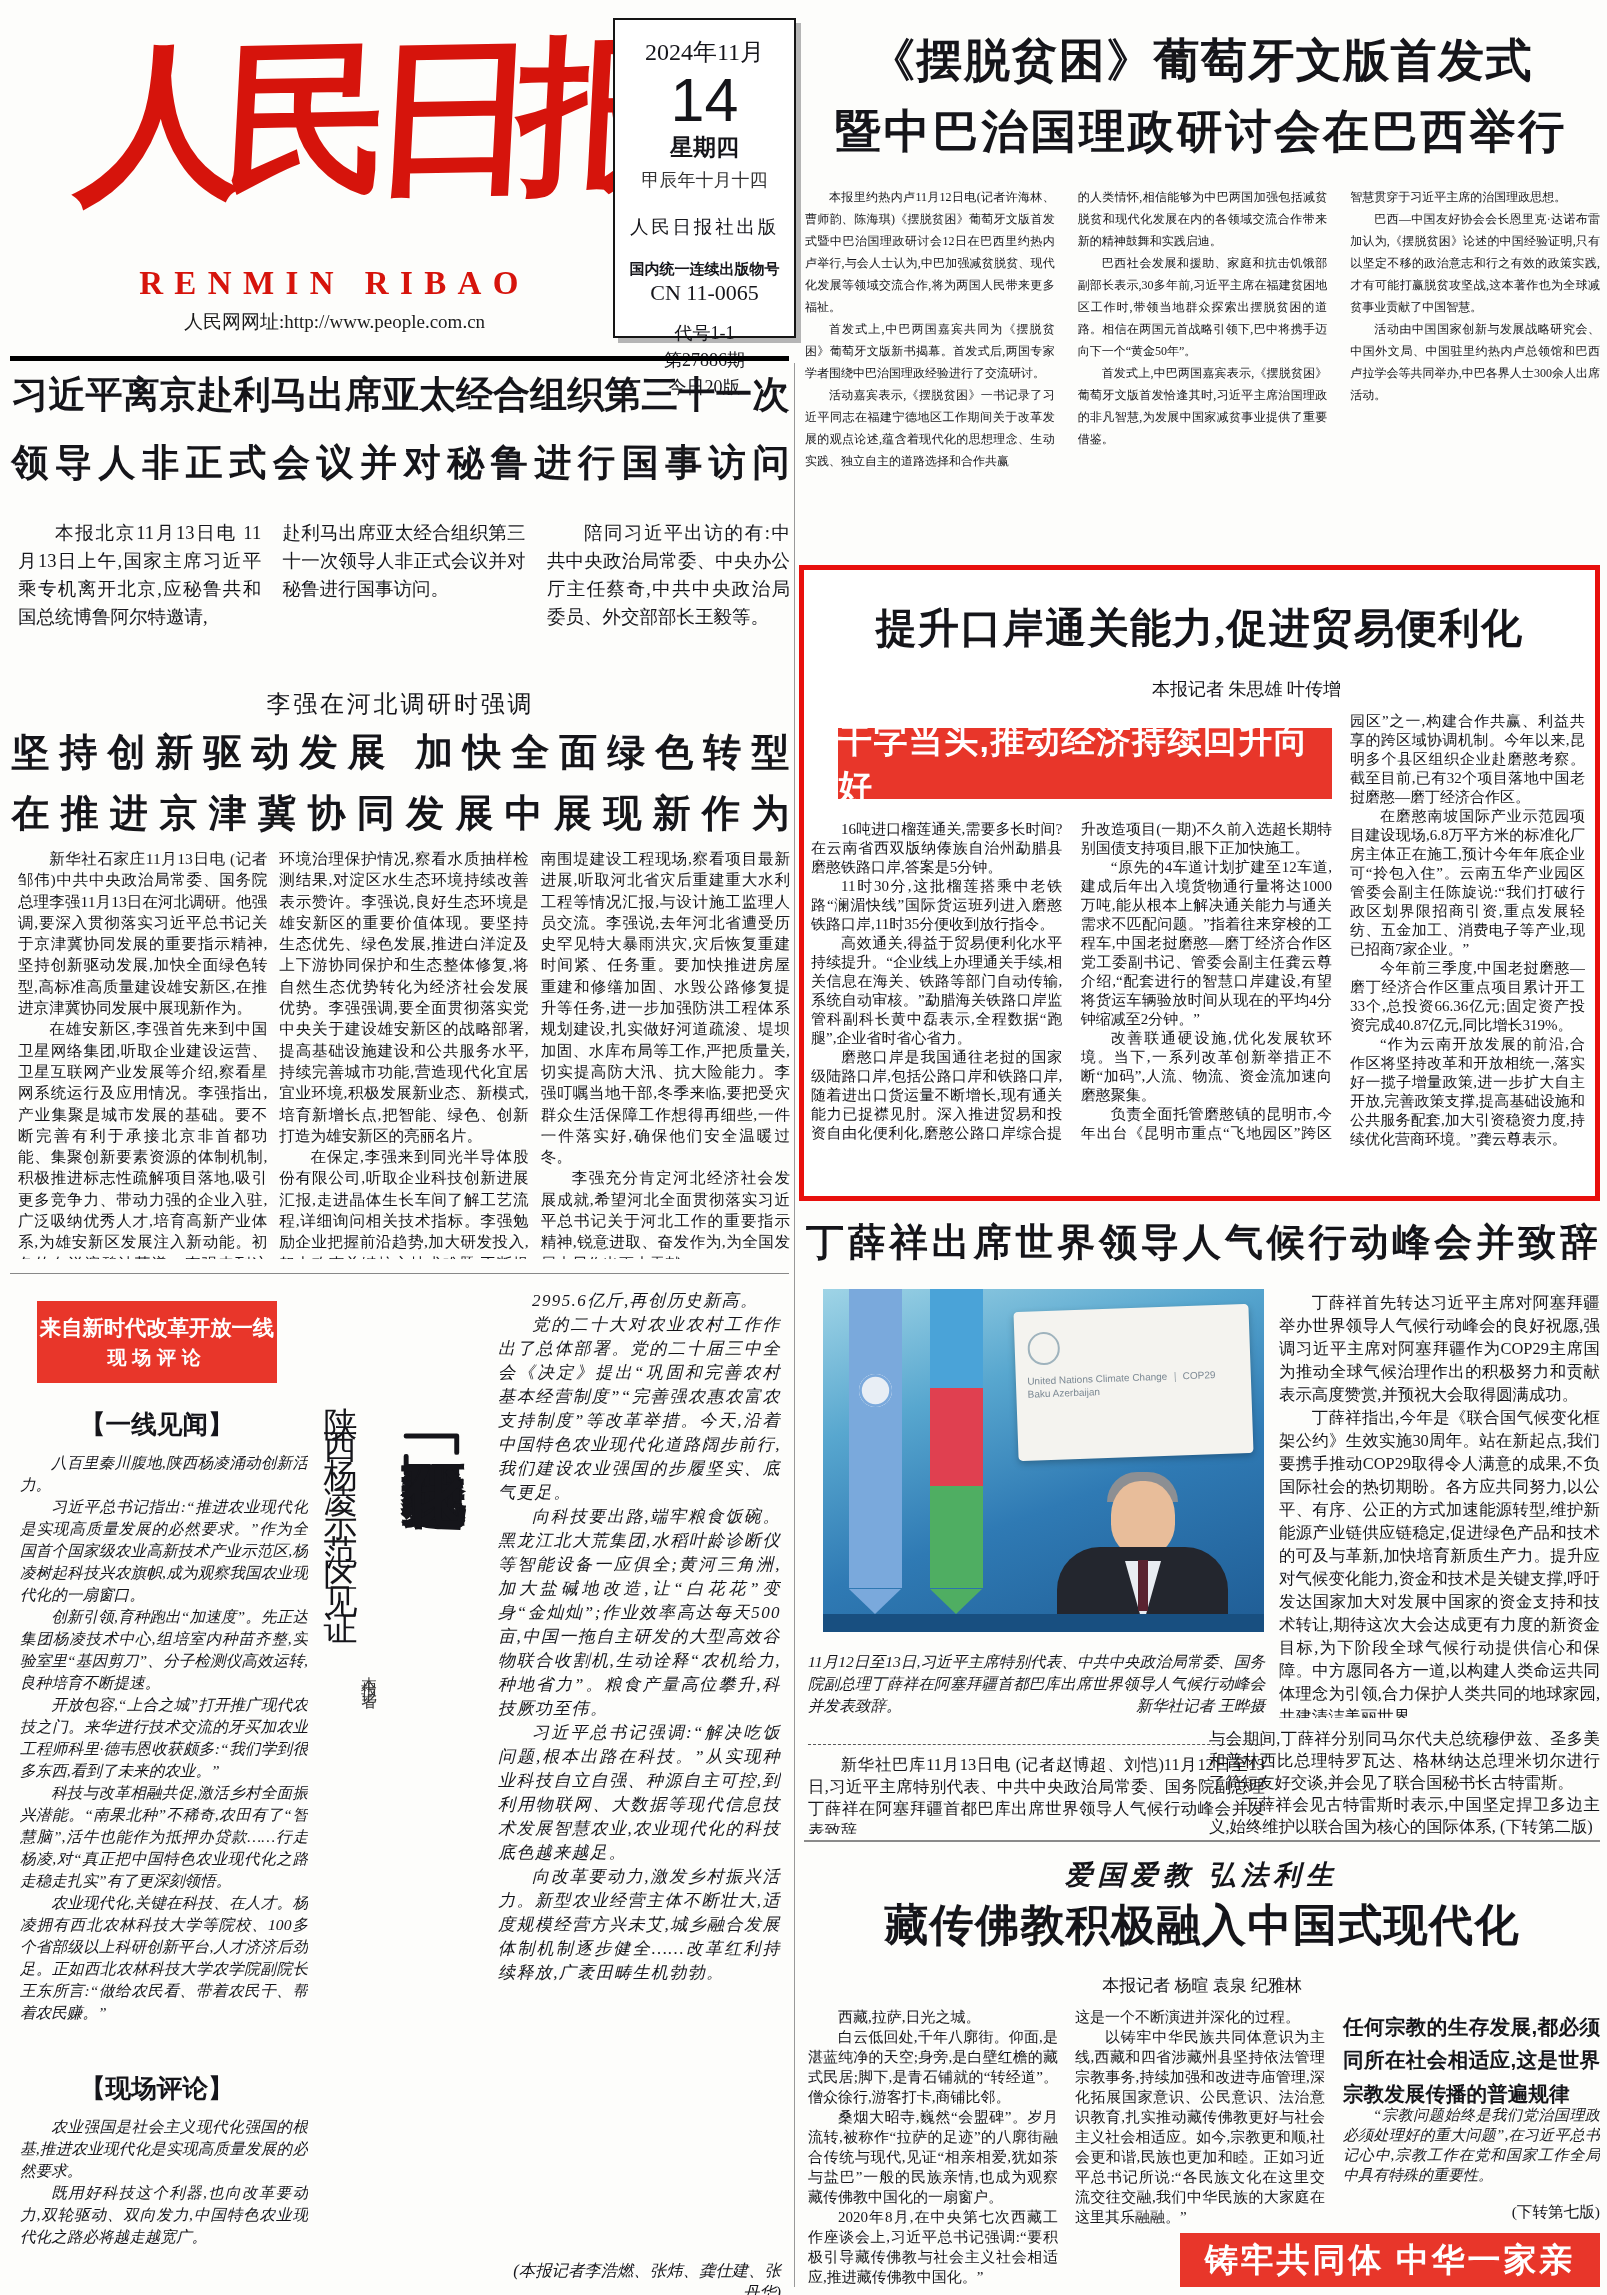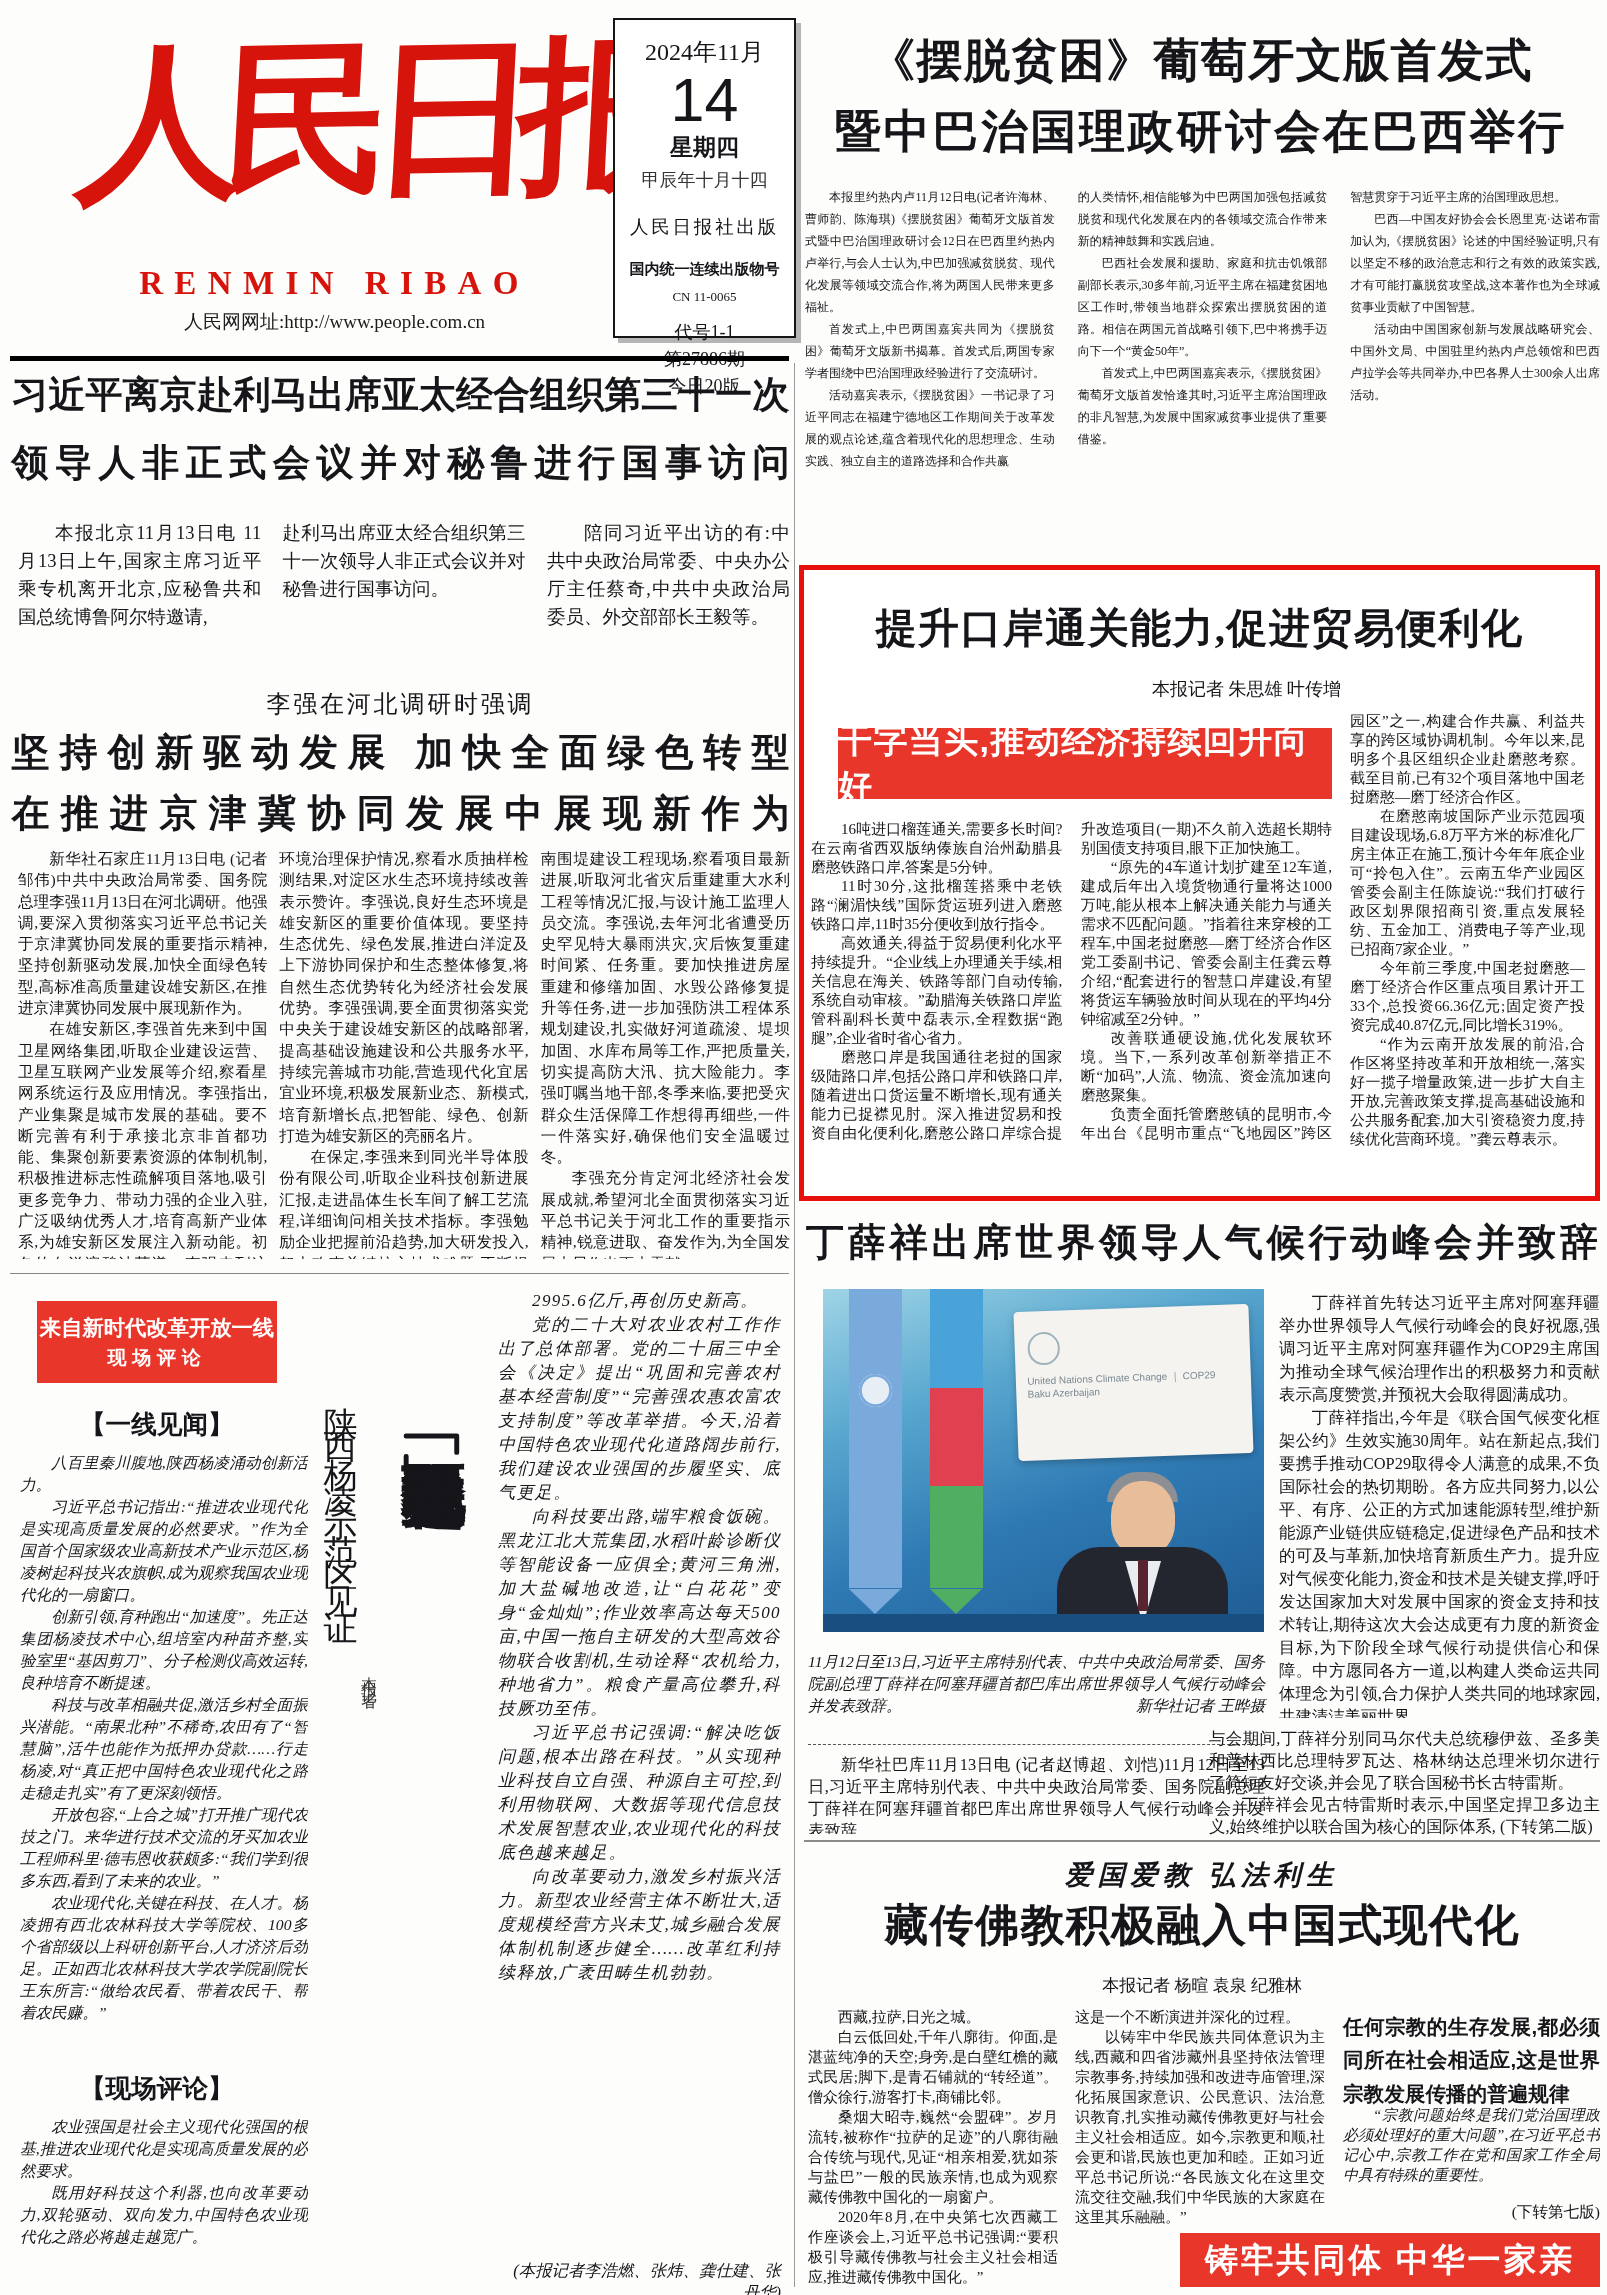--- a/index.html
+++ b/index.html
@@ -67,7 +67,7 @@
     <div style="font-size:18px;margin-top:5.7px;color:#333;">甲辰年十月十四</div>
     <div style="font-size:18.5px;margin-top:21.3px;letter-spacing:2.8px;">人民日报社出版</div>
     <div style="font-size:15px;margin-top:21.3px;font-weight:bold;">国内统一连续出版物号</div>
-    <div style="font-size:13px;margin-top:10px;">CN 11-0065</div>
+    <div style="font-size:22px;margin-top:1px;">CN 11-0065</div>
     <div style="font-size:18px;margin-top:15px;">代号1-1</div>
     <div style="font-size:18px;margin-top:2.8px;">第27886期</div>
     <div style="font-size:18px;margin-top:2.8px;">今日20版</div>

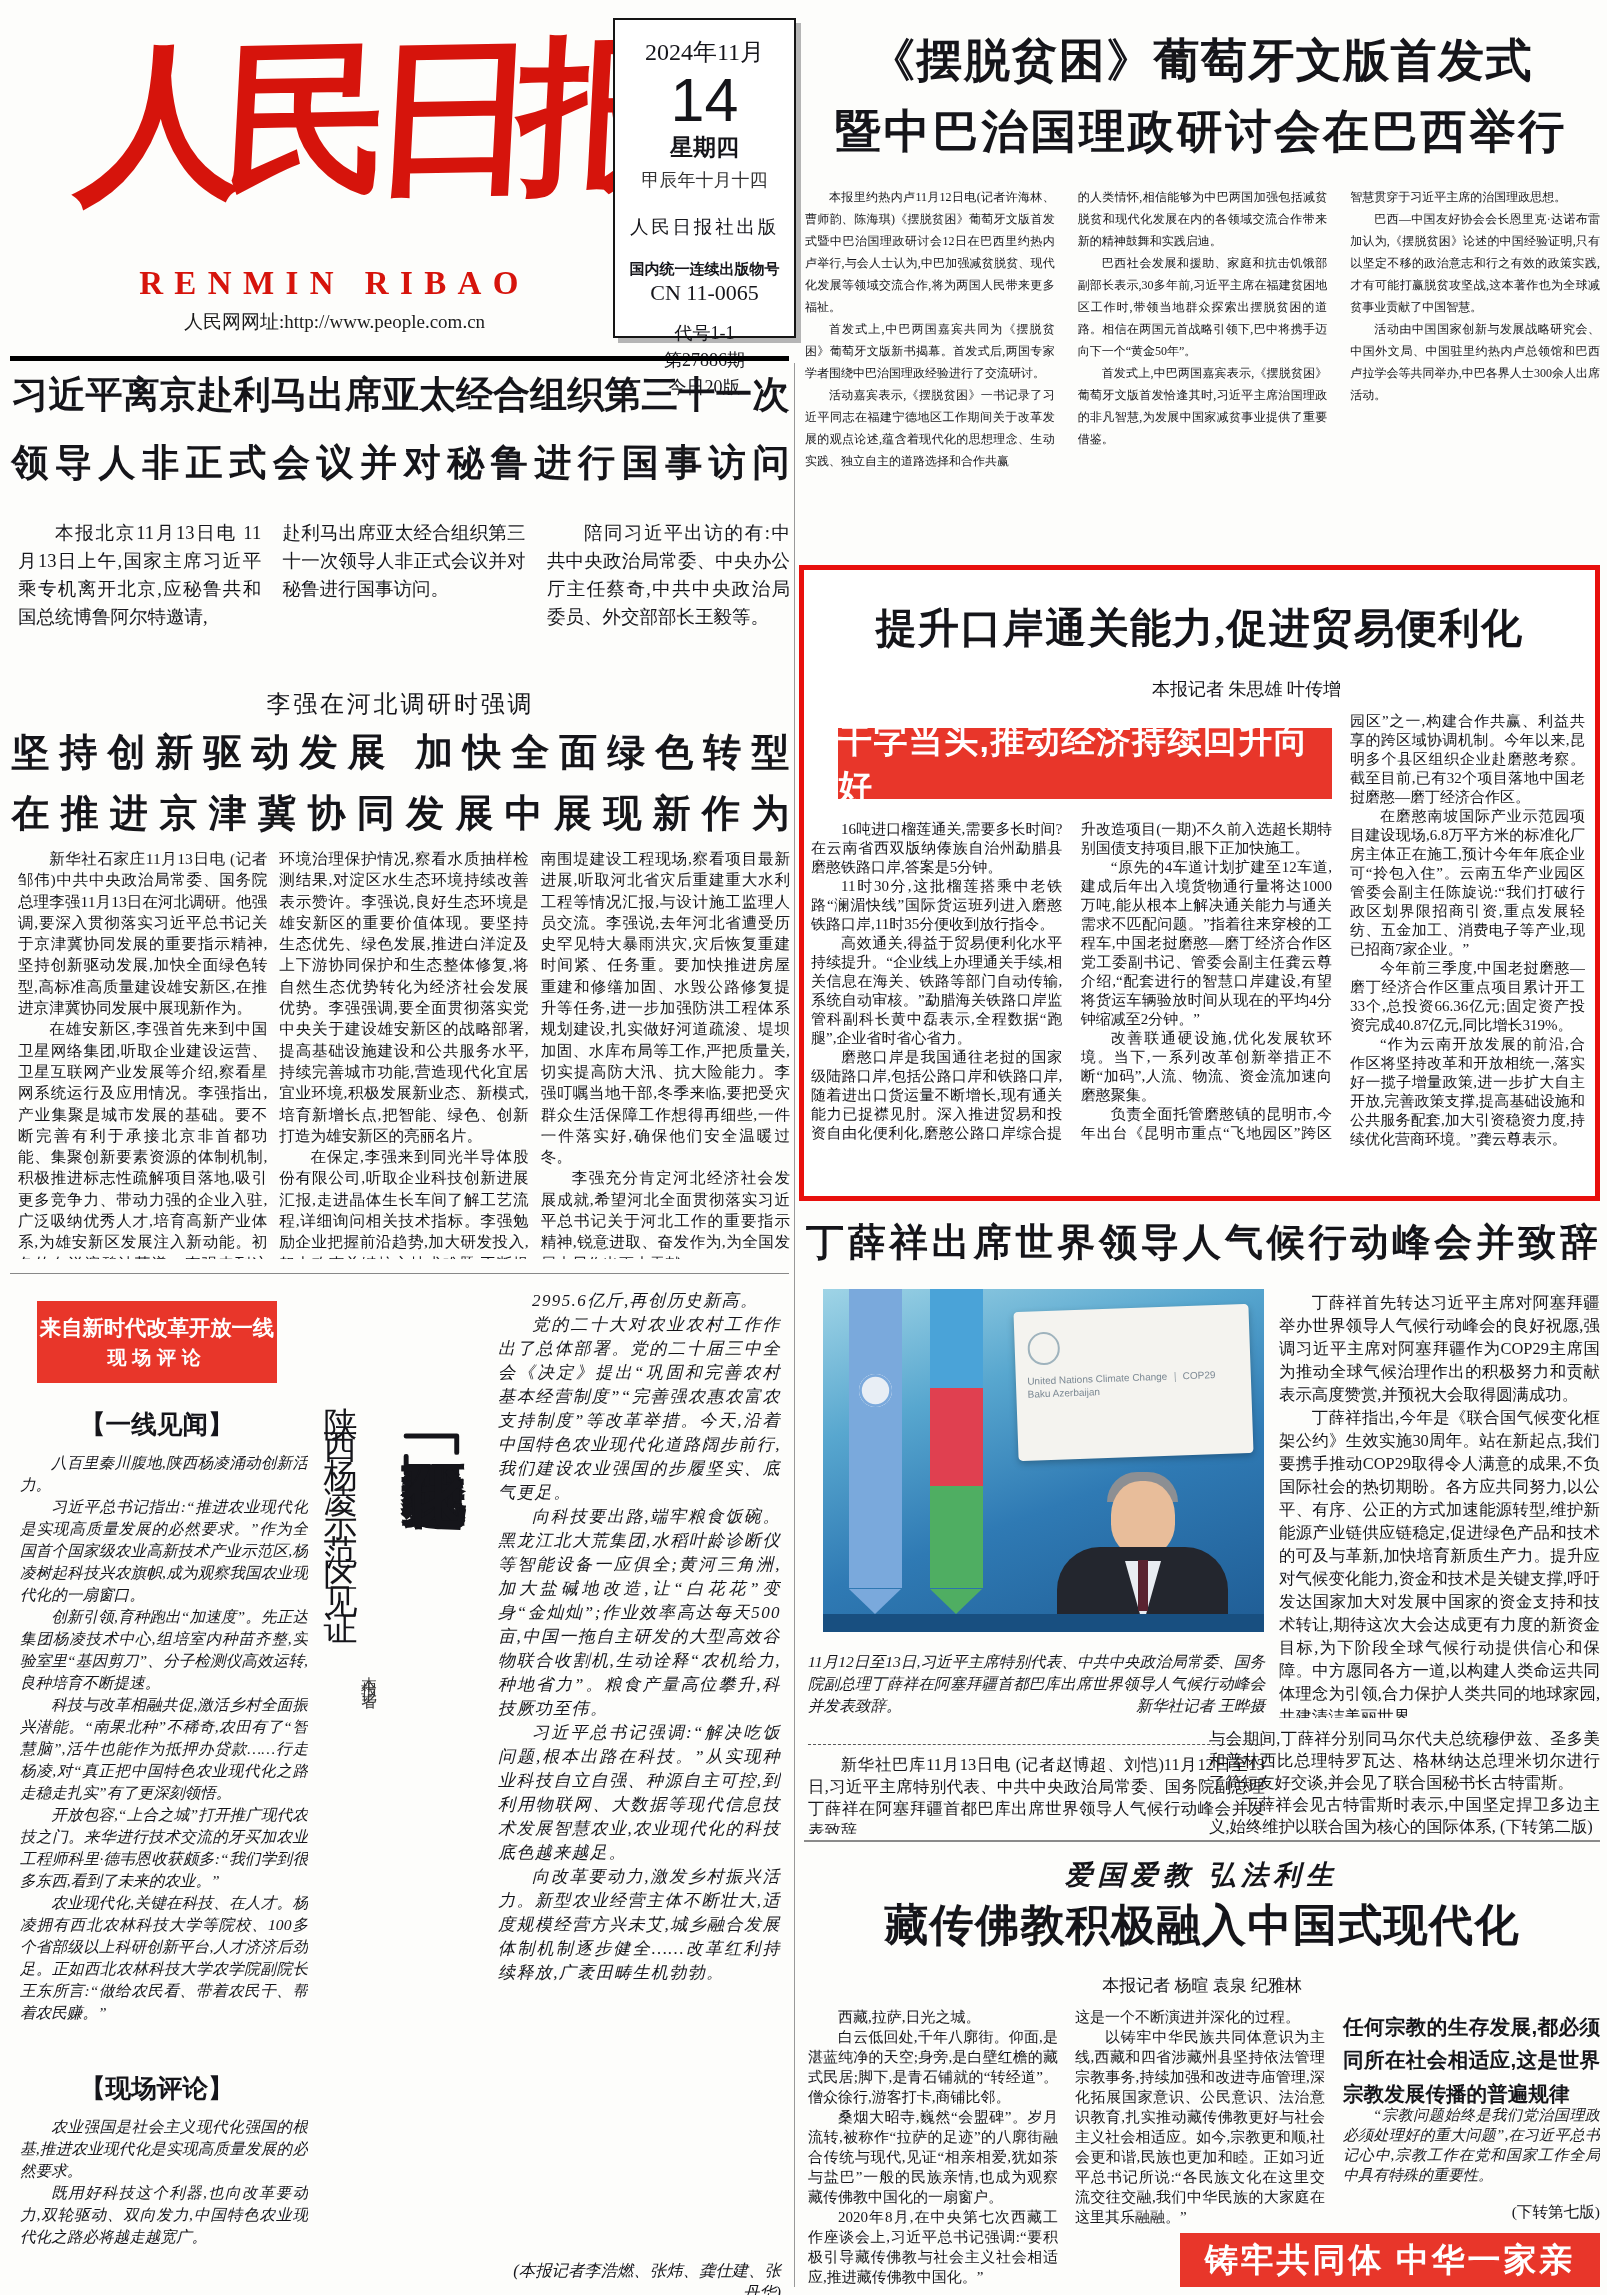--- a/index.html
+++ b/index.html
@@ -216,8 +216,8 @@
       <p class="para">八百里秦川腹地,陕西杨凌涌动创新活力。</p>
       <p class="para">习近平总书记指出:“推进农业现代化是实现高质量发展的必然要求。”作为全国首个国家级农业高新技术产业示范区,杨凌树起科技兴农旗帜,成为观察我国农业现代化的一扇窗口。</p>
       <p class="para">创新引领,育种跑出“加速度”。先正达集团杨凌技术中心,组培室内种苗齐整,实验室里“基因剪刀”、分子检测仪高效运转,良种培育不断提速。</p>
+      <p class="para">开放包容,“上合之城”打开推广现代农技之门。来华进行技术交流的牙买加农业工程师科里·德韦恩收获颇多:“我们学到很多东西,看到了未来的农业。”</p>
       <p class="para">科技与改革相融共促,激活乡村全面振兴潜能。“南果北种”不稀奇,农田有了“智慧脑”,活牛也能作为抵押办贷款……行走杨凌,对“真正把中国特色农业现代化之路走稳走扎实”有了更深刻领悟。</p>
-      <p class="para">开放包容,“上合之城”打开推广现代农技之门。来华进行技术交流的牙买加农业工程师科里·德韦恩收获颇多:“我们学到很多东西,看到了未来的农业。”</p>
       <p class="para">农业现代化,关键在科技、在人才。杨凌拥有西北农林科技大学等院校、100多个省部级以上科研创新平台,人才济济后劲足。正如西北农林科技大学农学院副院长王东所言:“做给农民看、带着农民干、帮着农民赚。”</p>
     </div>
   <div class="abs ctr" style="left:12.8px;top:2071px;width:288px;font-size:25.6px;font-weight:bold;">【现场评论】</div>

